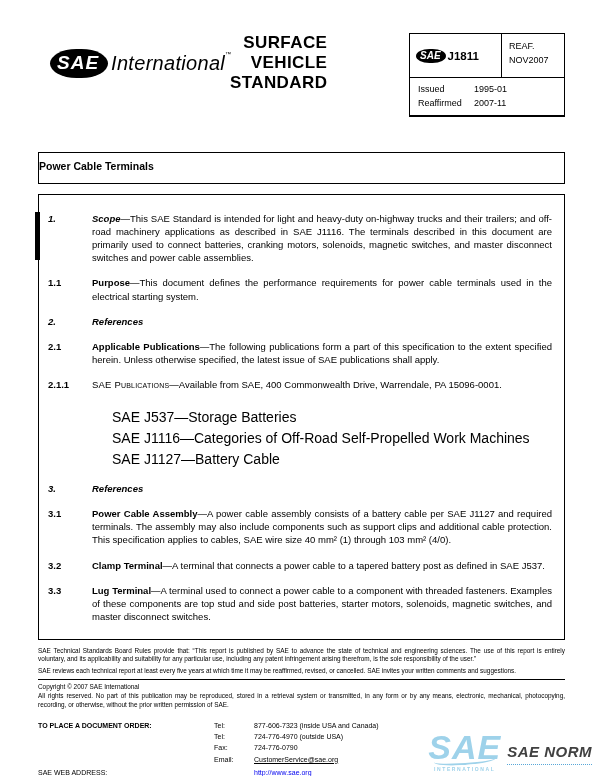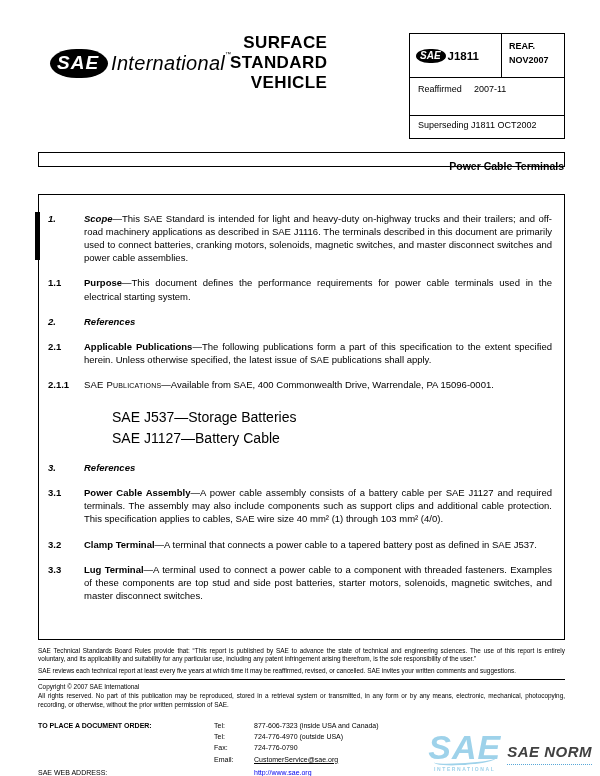--- a/index.html
+++ b/index.html
@@ -33,7 +33,7 @@
     font-size:10px; padding:1px 5px 2px 4px; border-radius:50% / 55%; vertical-align:middle;
   }
   .code-num { font-weight:bold; font-size:11.5px; vertical-align:middle; margin-left:2px; }
-  .cell-reaf { flex:1; padding:6px 0 0 7px; font-weight:bold; font-size:9px; line-height:1.5; }
+  .cell-reaf { flex:1; padding:6px 0 0 7px; font-weight:normal; font-size:9px; line-height:1.5; }
   .hdr-row2 { border-bottom:1.5px solid #000; padding:5px 0 4px 8px; font-size:9px; line-height:1.55; height:38px; }
   .kv { display:flex; }
   .kv .k { width:56px; }

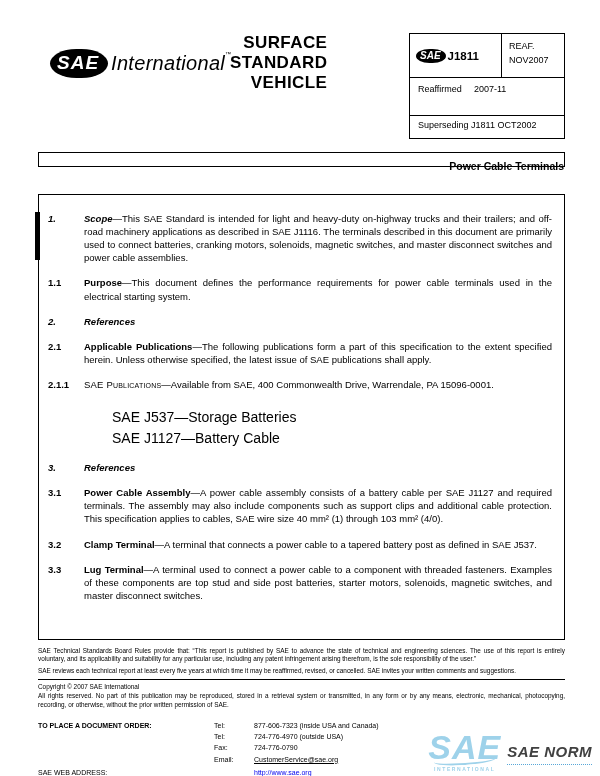--- a/index.html
+++ b/index.html
@@ -93,8 +93,8 @@
     </div>
     <div class="doc-type">
       <div>SURFACE</div>
+      <div>VEHICLE</div>
       <div>STANDARD</div>
-      <div>VEHICLE</div>
     </div>
     <div class="hdr-table">
       <div class="hdr-row1">

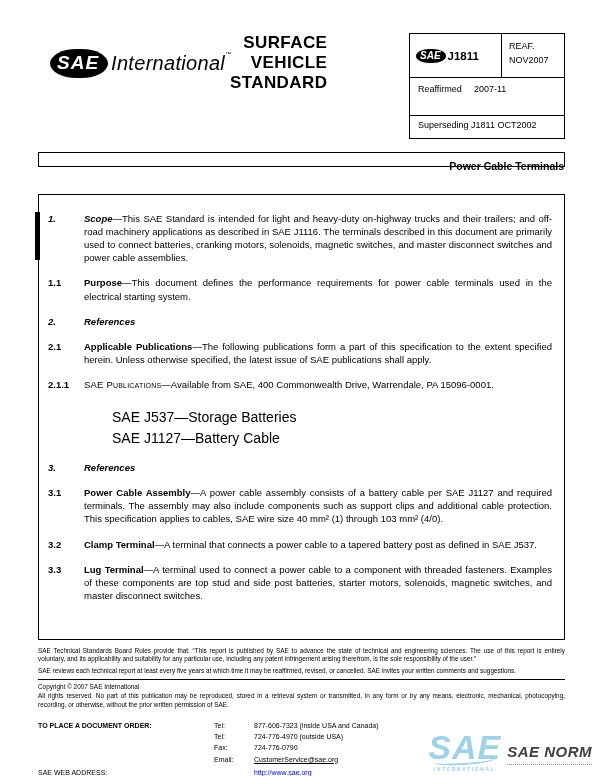--- a/index.html
+++ b/index.html
@@ -108,6 +108,10 @@
       </div>
       <div class="hdr-row2">
         <div class="kv">
+          <span class="k">Issued</span>
+          <span>1995-01</span>
+        </div>
+        <div class="kv">
           <span class="k">Reaffirmed</span>
           <span>2007-11</span>
         </div>

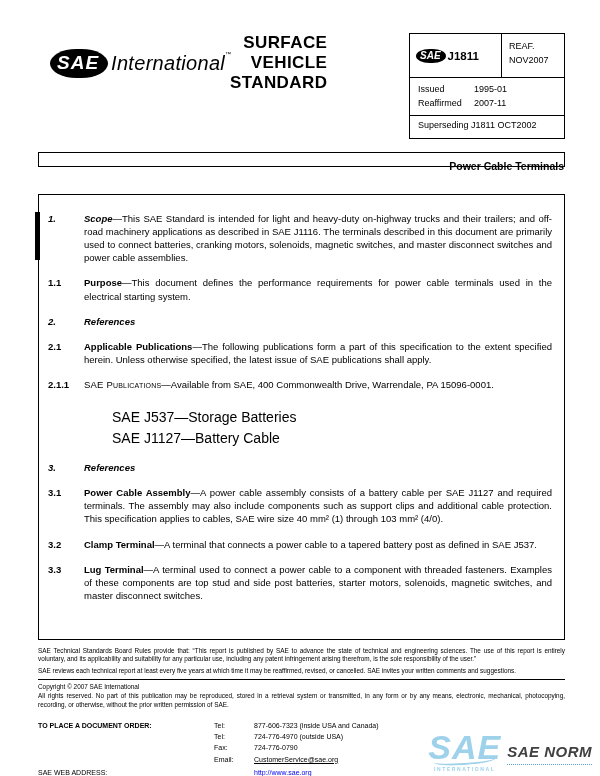--- a/index.html
+++ b/index.html
@@ -116,7 +116,6 @@
           <span>2007-11</span>
         </div>
       </div>
-      <div class="hdr-row3">Superseding J1811 OCT2002</div>
     </div>
   </div>
 

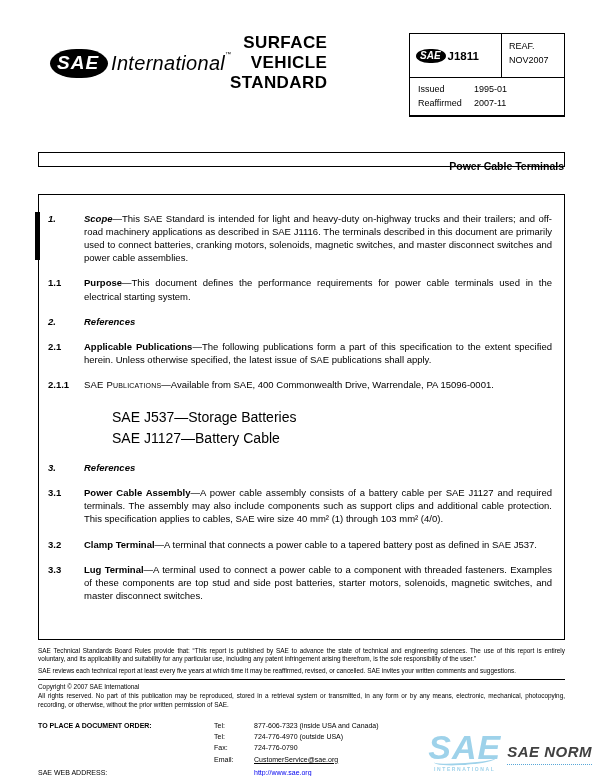--- a/index.html
+++ b/index.html
@@ -41,8 +41,8 @@
 
   
   .title-box {
-    position:absolute; top:152px; left:38px; width:527px; height:15px;
-    border:1.5px solid #000; text-align:right; line-height:27px;
+    position:absolute; top:152px; left:38px; width:527px; height:32px;
+    border:1.5px solid #000; text-align:left; line-height:27px;
     font-weight:bold; font-size:10.5px;
   }
 

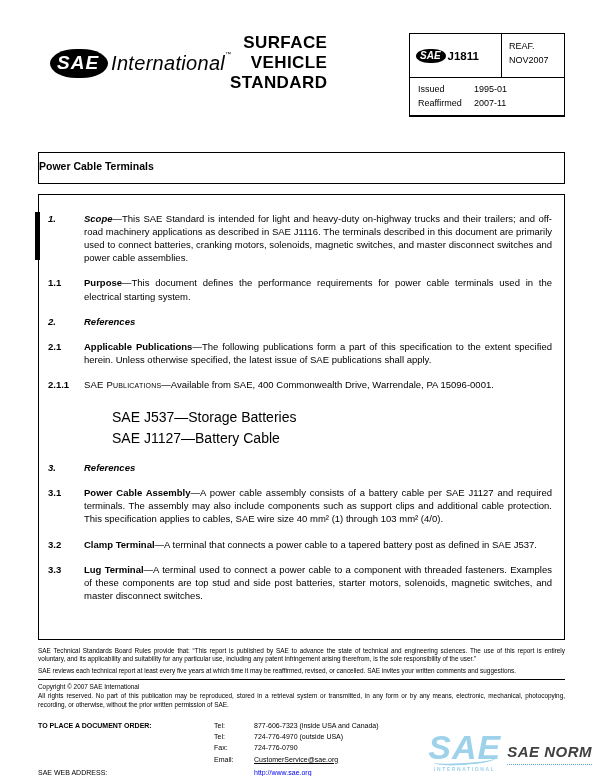--- a/index.html
+++ b/index.html
@@ -55,7 +55,7 @@
   .para { display:flex; margin:0 0 12px 0; font-size:9.5px; line-height:1.38; }
   .para-num { width:36px; flex:none; font-weight:bold; }
   .para-num.lvl1 { font-style:italic; }
-  .para-text { flex:1; text-align:justify; }
+  .para-text { flex:1; text-align:justify;margin-left:8px; }
   .sec-title { font-weight:bold; }
   .sec-title.lvl1 { font-style:italic; }
   .sec-title.sc { font-weight:normal; font-variant:small-caps; letter-spacing:0.2px; }

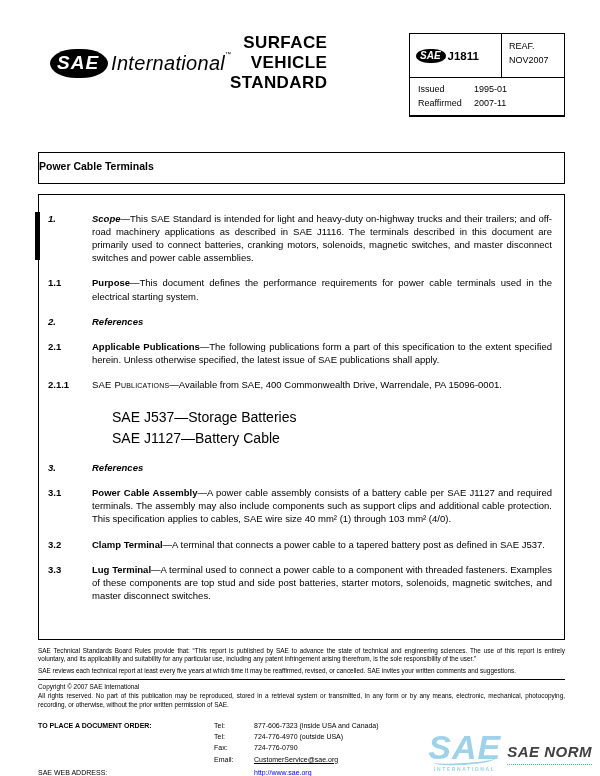--- a/index.html
+++ b/index.html
@@ -152,6 +152,7 @@
 
     <div class="pub-list">
       <div class="pub-item">SAE J537—Storage Batteries</div>
+      <div class="pub-item">SAE J1116—Categories of Off-Road Self-Propelled Work Machines</div>
       <div class="pub-item">SAE J1127—Battery Cable</div>
     </div>
 

